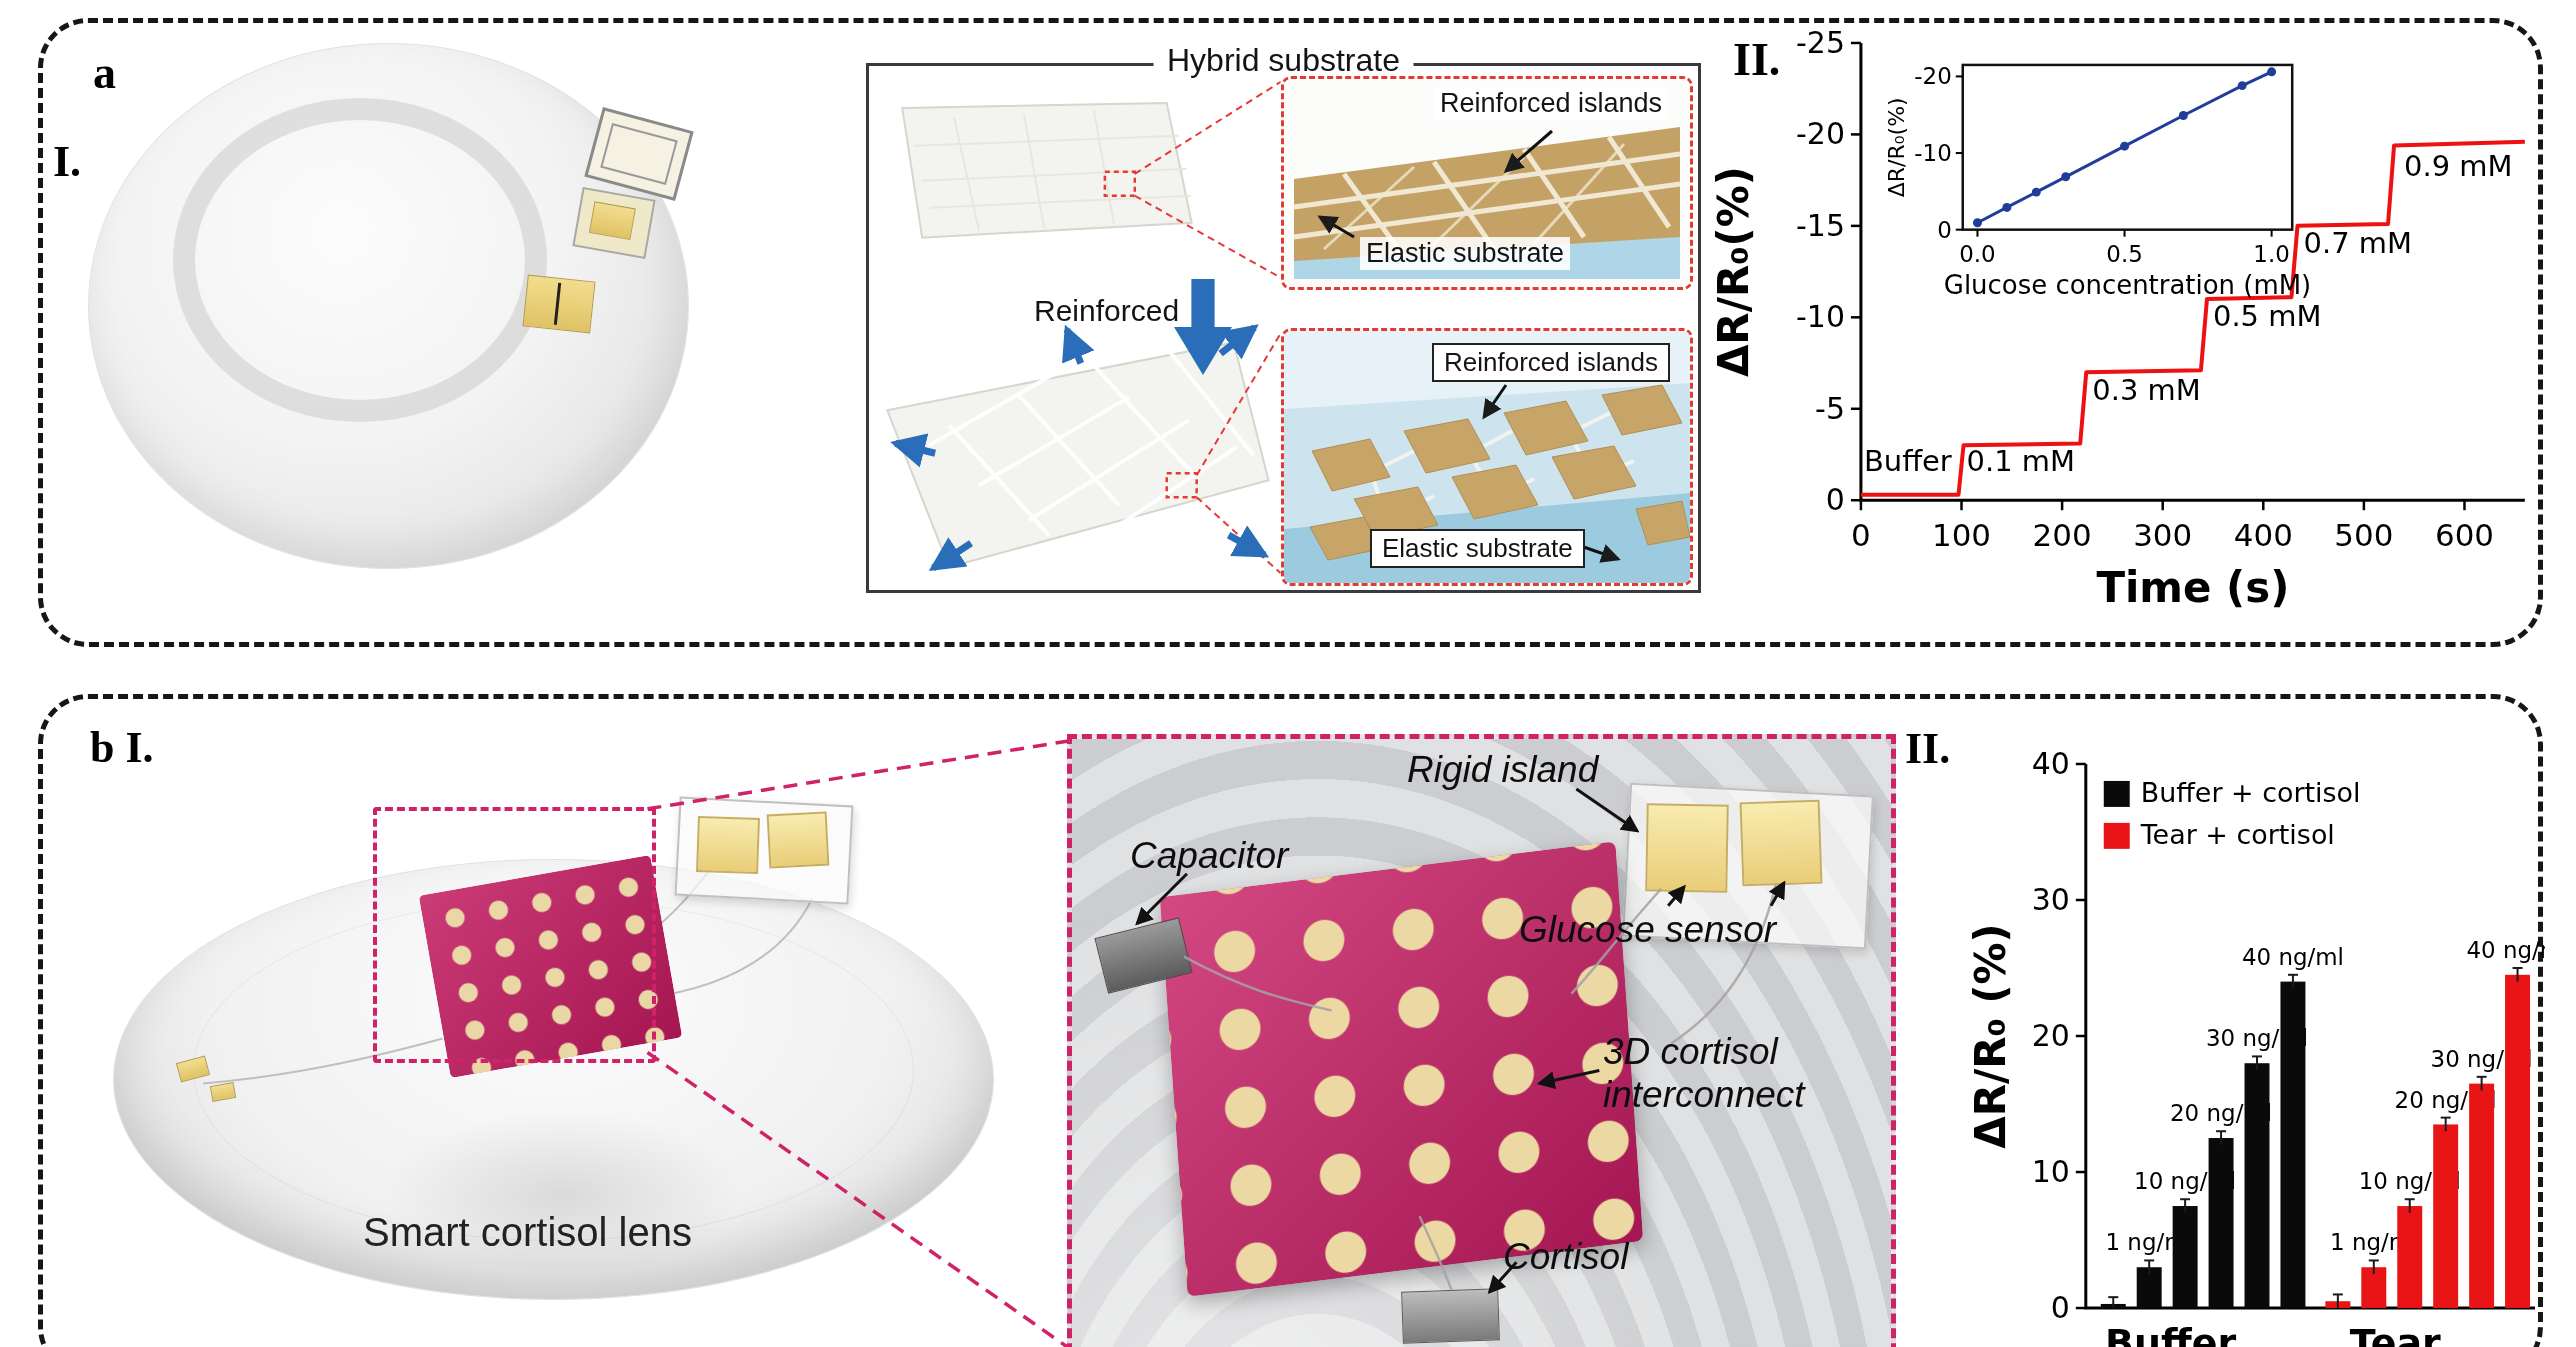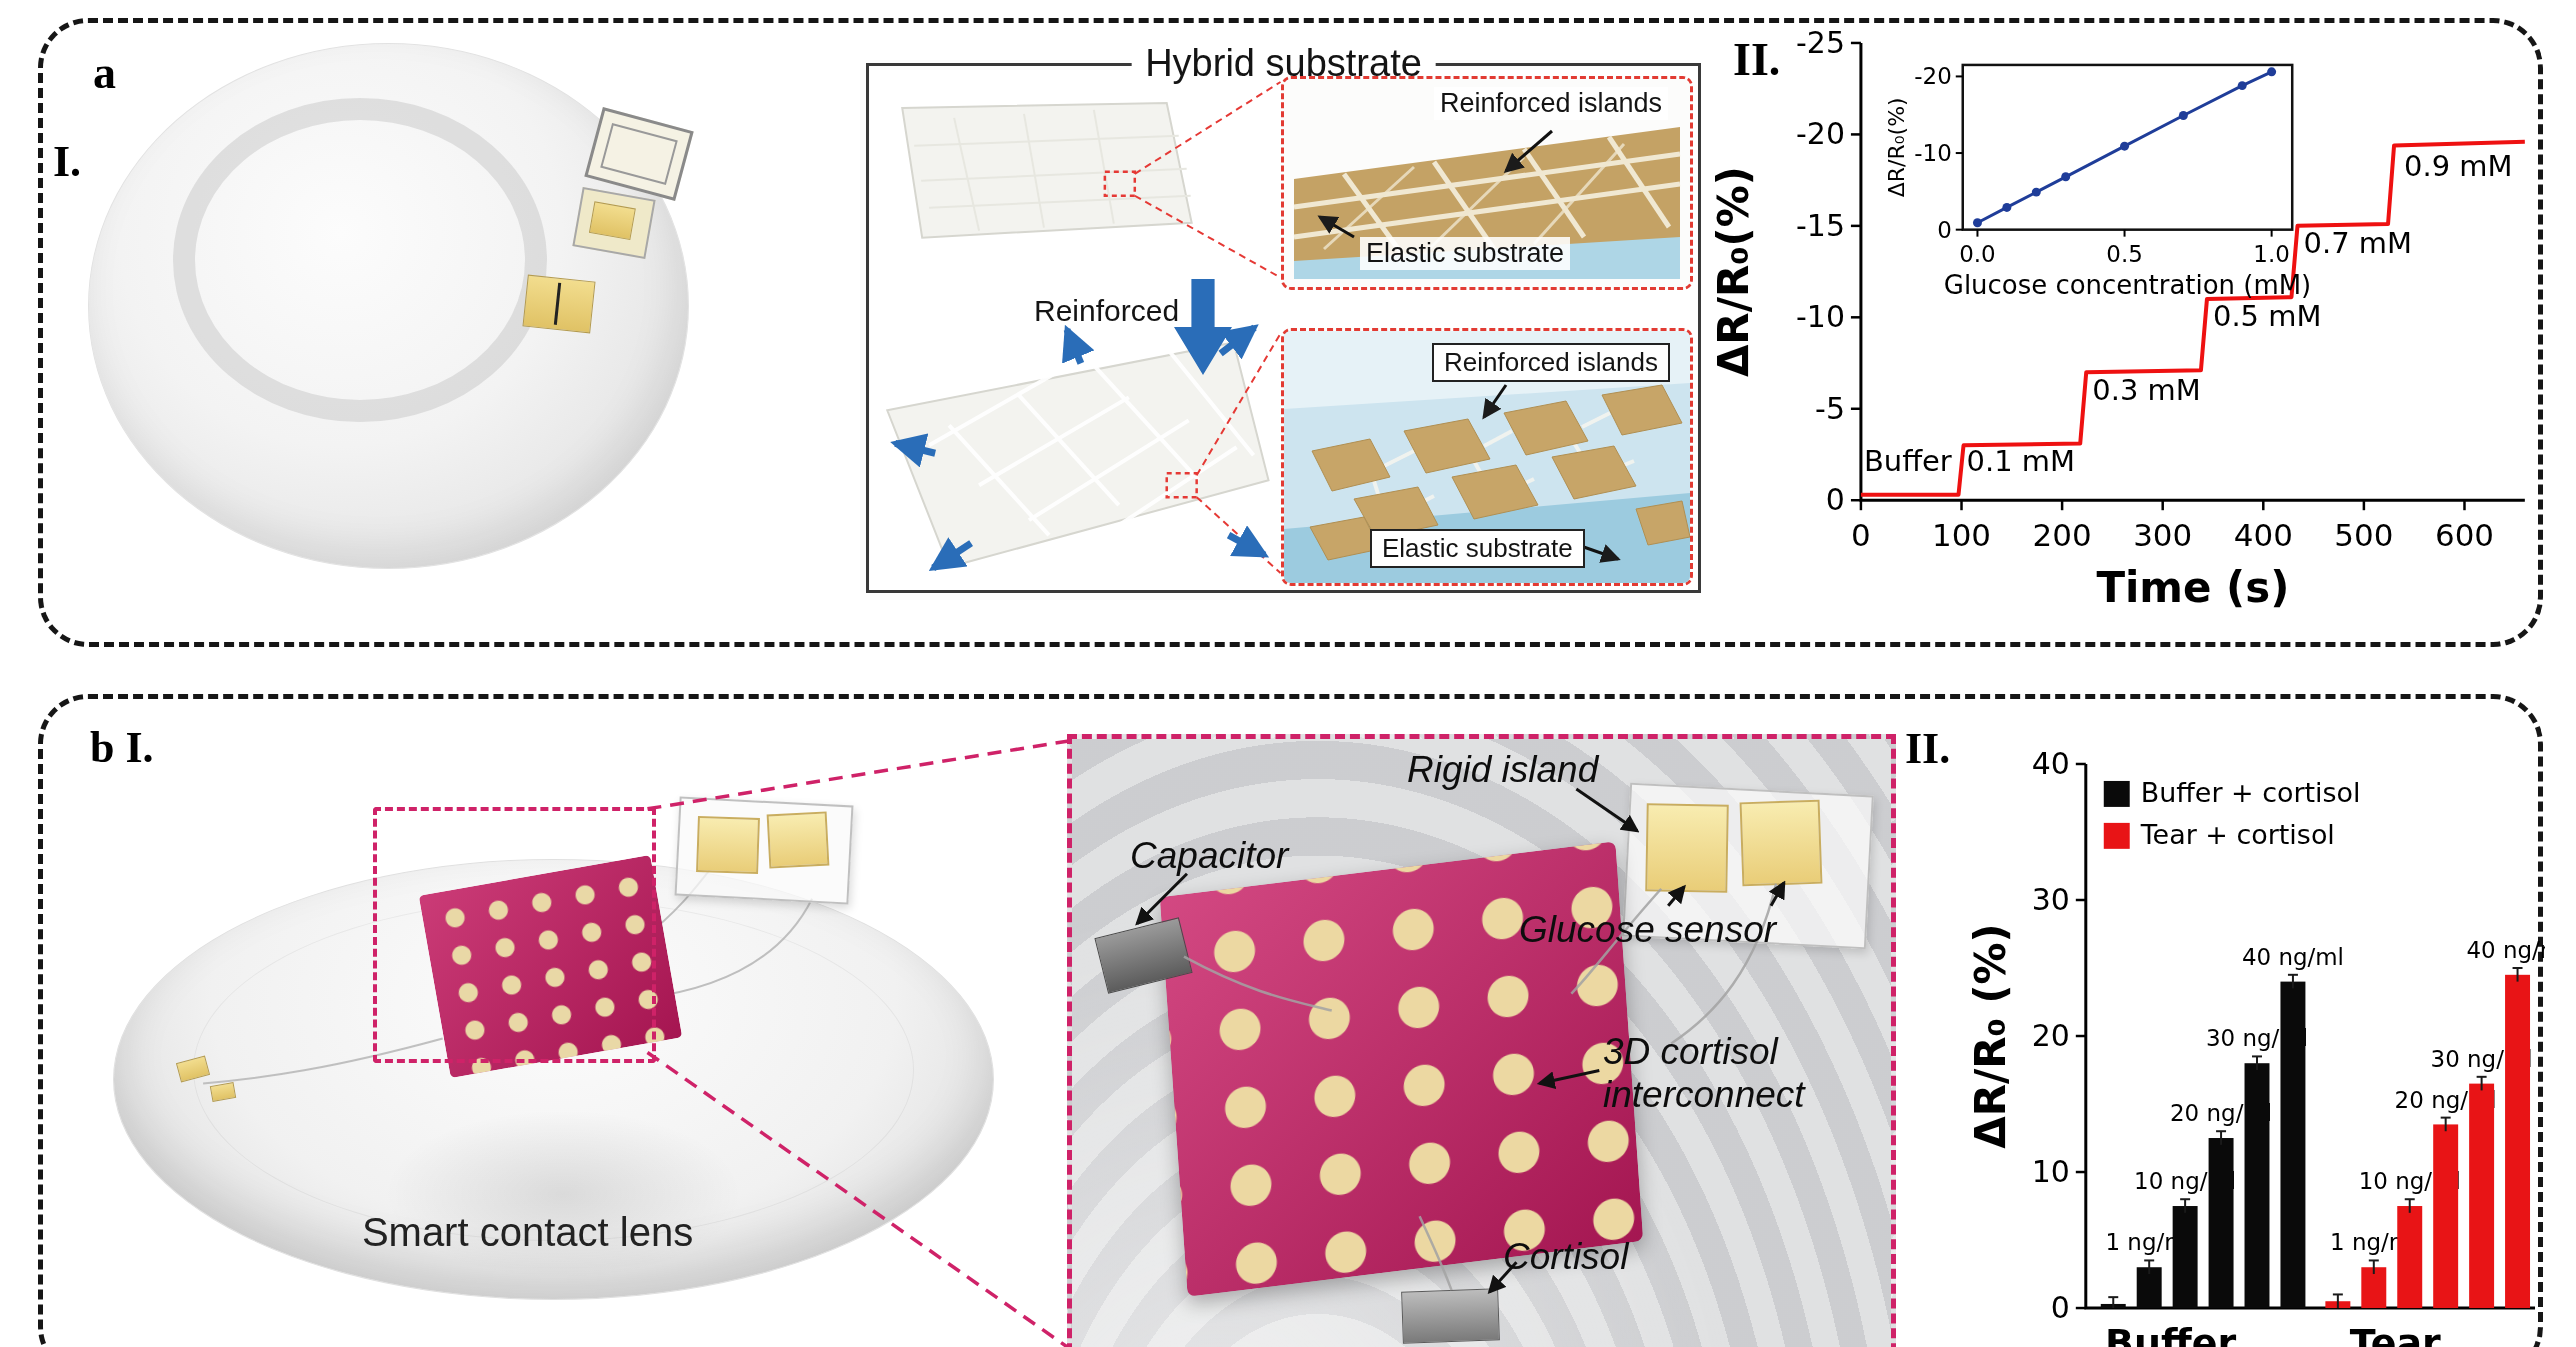--- a/index.html
+++ b/index.html
@@ -14,7 +14,7 @@
   .whitebg{background:rgba(255,255,255,.88);padding:1px 6px}
   .zbox{background:#fff;border:2px solid #222;padding:2px 10px;font-size:26px;white-space:nowrap}
   .hybrid-box{border:3px solid #3a3a3a;background:#fff}
-  .hybrid-title{background:#fff;padding:0 14px;font-size:38px;white-space:nowrap}
+  .hybrid-title{background:#fff;padding:0 14px;font-size:32px;white-space:nowrap}
   .zoombox{border:3px dashed #e23b33;border-radius:10px;overflow:hidden;background:#fdfdfd}
   .block-arrow{background:#2a6db8;clip-path:polygon(30% 0,70% 0,70% 50%,100% 50%,50% 100%,0 50%,30% 50%)}
   .bigbox{border:5px dashed #cf2268;overflow:hidden;

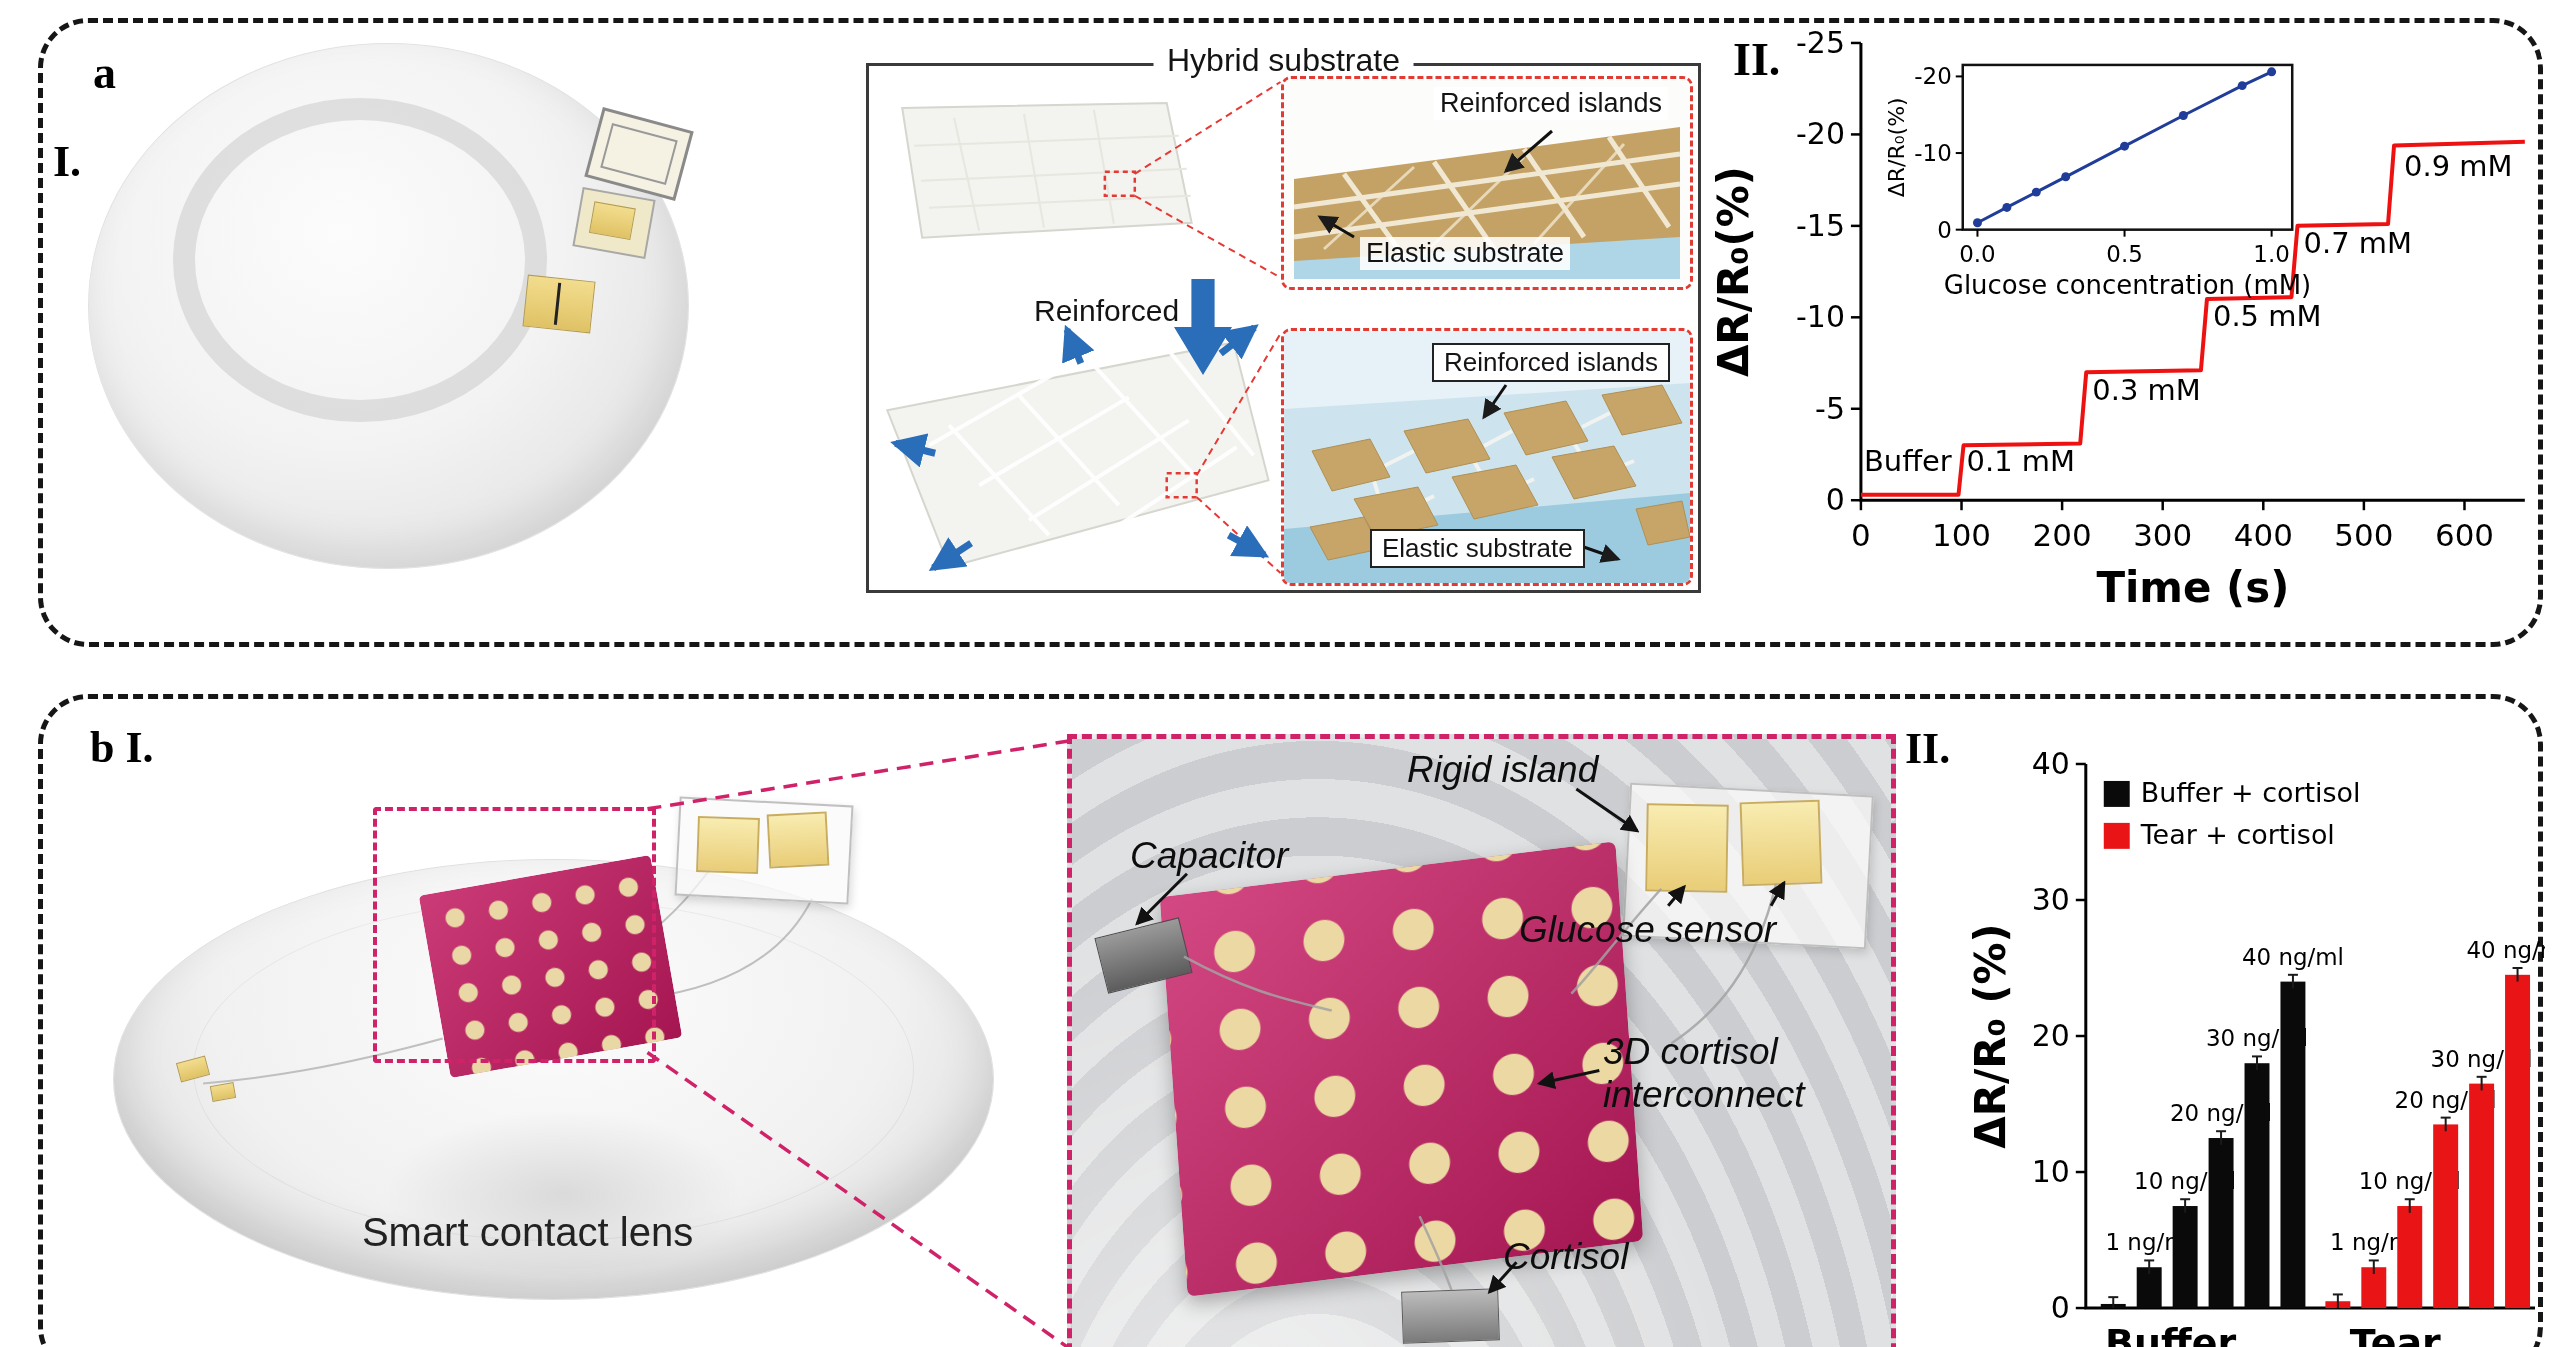--- a/index.html
+++ b/index.html
@@ -277,7 +277,7 @@
       <div class="abs chipgold" style="left:128px;top:345px;width:22px;height:14px;transform:rotate(-10deg)"></div>
     </div>
 
-    <div class="abs" style="left:250px;top:511px;width:469px;text-align:center;font-size:40px;color:#222">Smart contact lens</div>
+    <div class="abs" style="left:250px;top:511px;width:469px;text-align:center;font-size:40px;color:#222">Smart cortisol lens</div>
 
     <div class="abs" style="left:330px;top:108px;width:275px;height:248px;border:4px dashed #cf2268;border-radius:4px"></div>
     <svg class="abs" style="left:0;top:0;pointer-events:none" width="2495" height="673" viewBox="0 0 2498 674">

